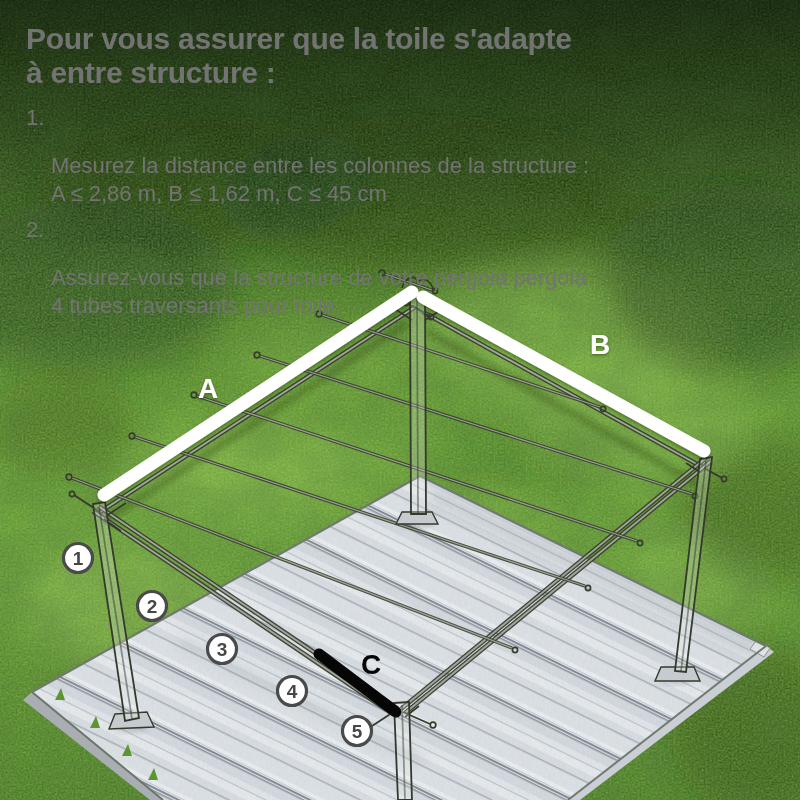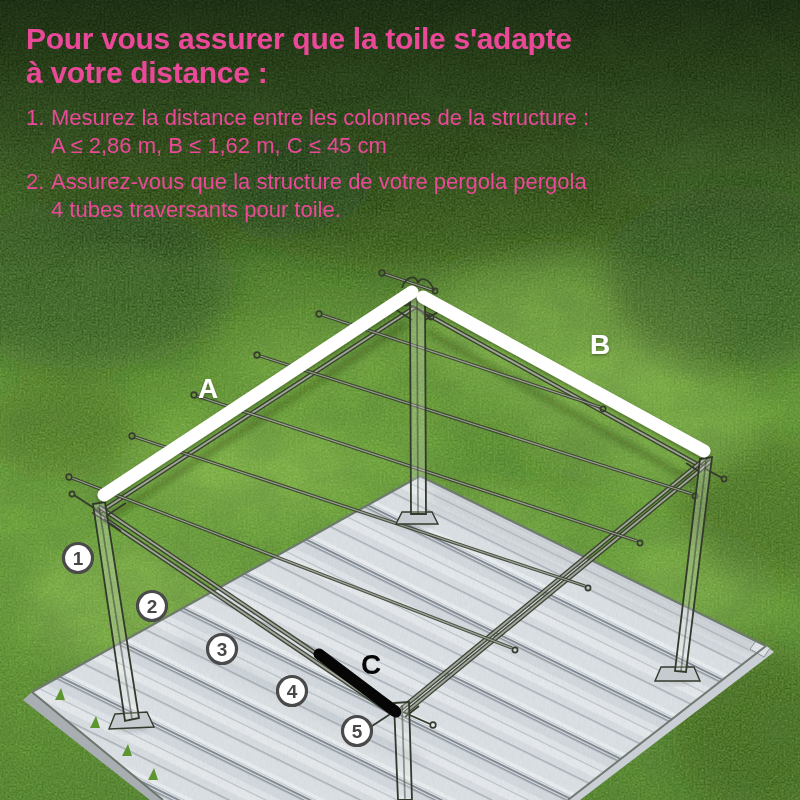--- a/index.html
+++ b/index.html
@@ -9,7 +9,7 @@
   }
   .stage svg{position:absolute;inset:0;display:block;}
   .copy{
-    position:absolute;left:26px;top:22px;right:16px;color:#ec4899;
+    position:absolute;left:26px;top:22px;right:16px;color:#737373;
     -webkit-font-smoothing:antialiased;
   }
   .copy h1{

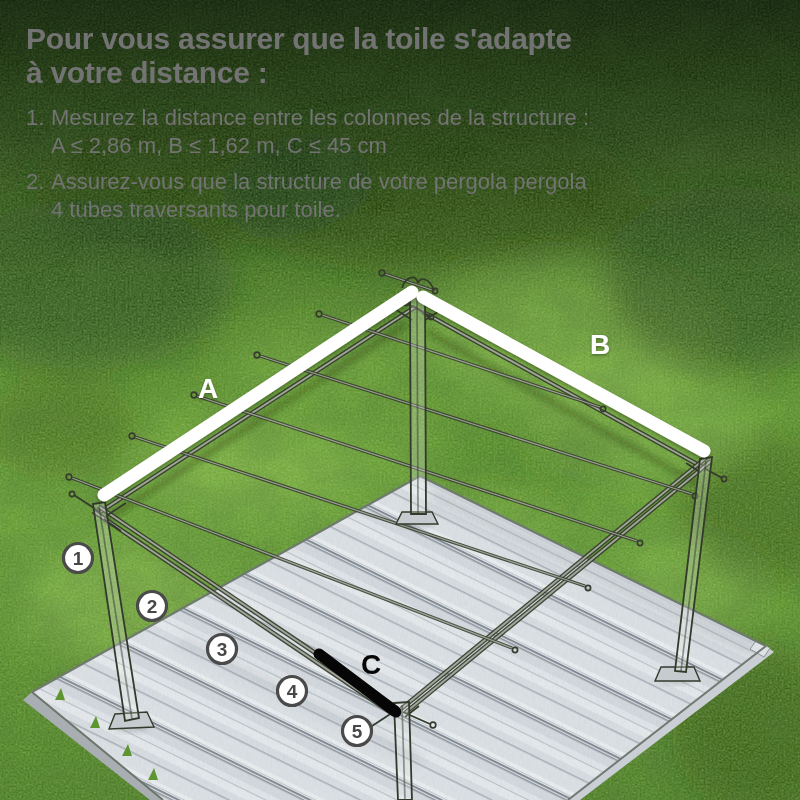--- a/index.html
+++ b/index.html
@@ -276,7 +276,7 @@
 
 <header class="copy">
   <h1><span>Pour vous assurer que la toile s'adapte</span><br>
-  <span>à votre distance :</span></h1>
+  <span>à entre structure :</span></h1>
   <ol>
     <li>
       <span class="num">1.</span>

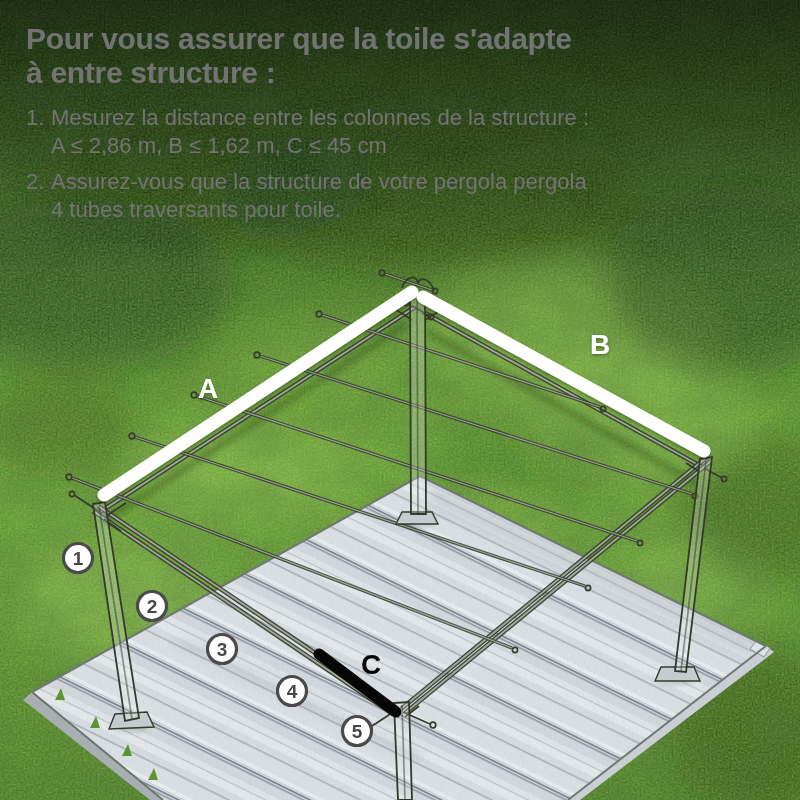--- a/index.html
+++ b/index.html
@@ -19,7 +19,7 @@
   .copy li{display:flex;font-size:22px;line-height:27.5px;font-weight:500;}
   .copy li + li{margin-top:9px;}
   .copy .num{flex:0 0 25px;}
-  .copy .body{flex:1;}
+  .copy .body{flex:1;margin-top:48px;}
 
   
   .rail{stroke:#333a2b;stroke-width:4.6;fill:none;opacity:.92;}

